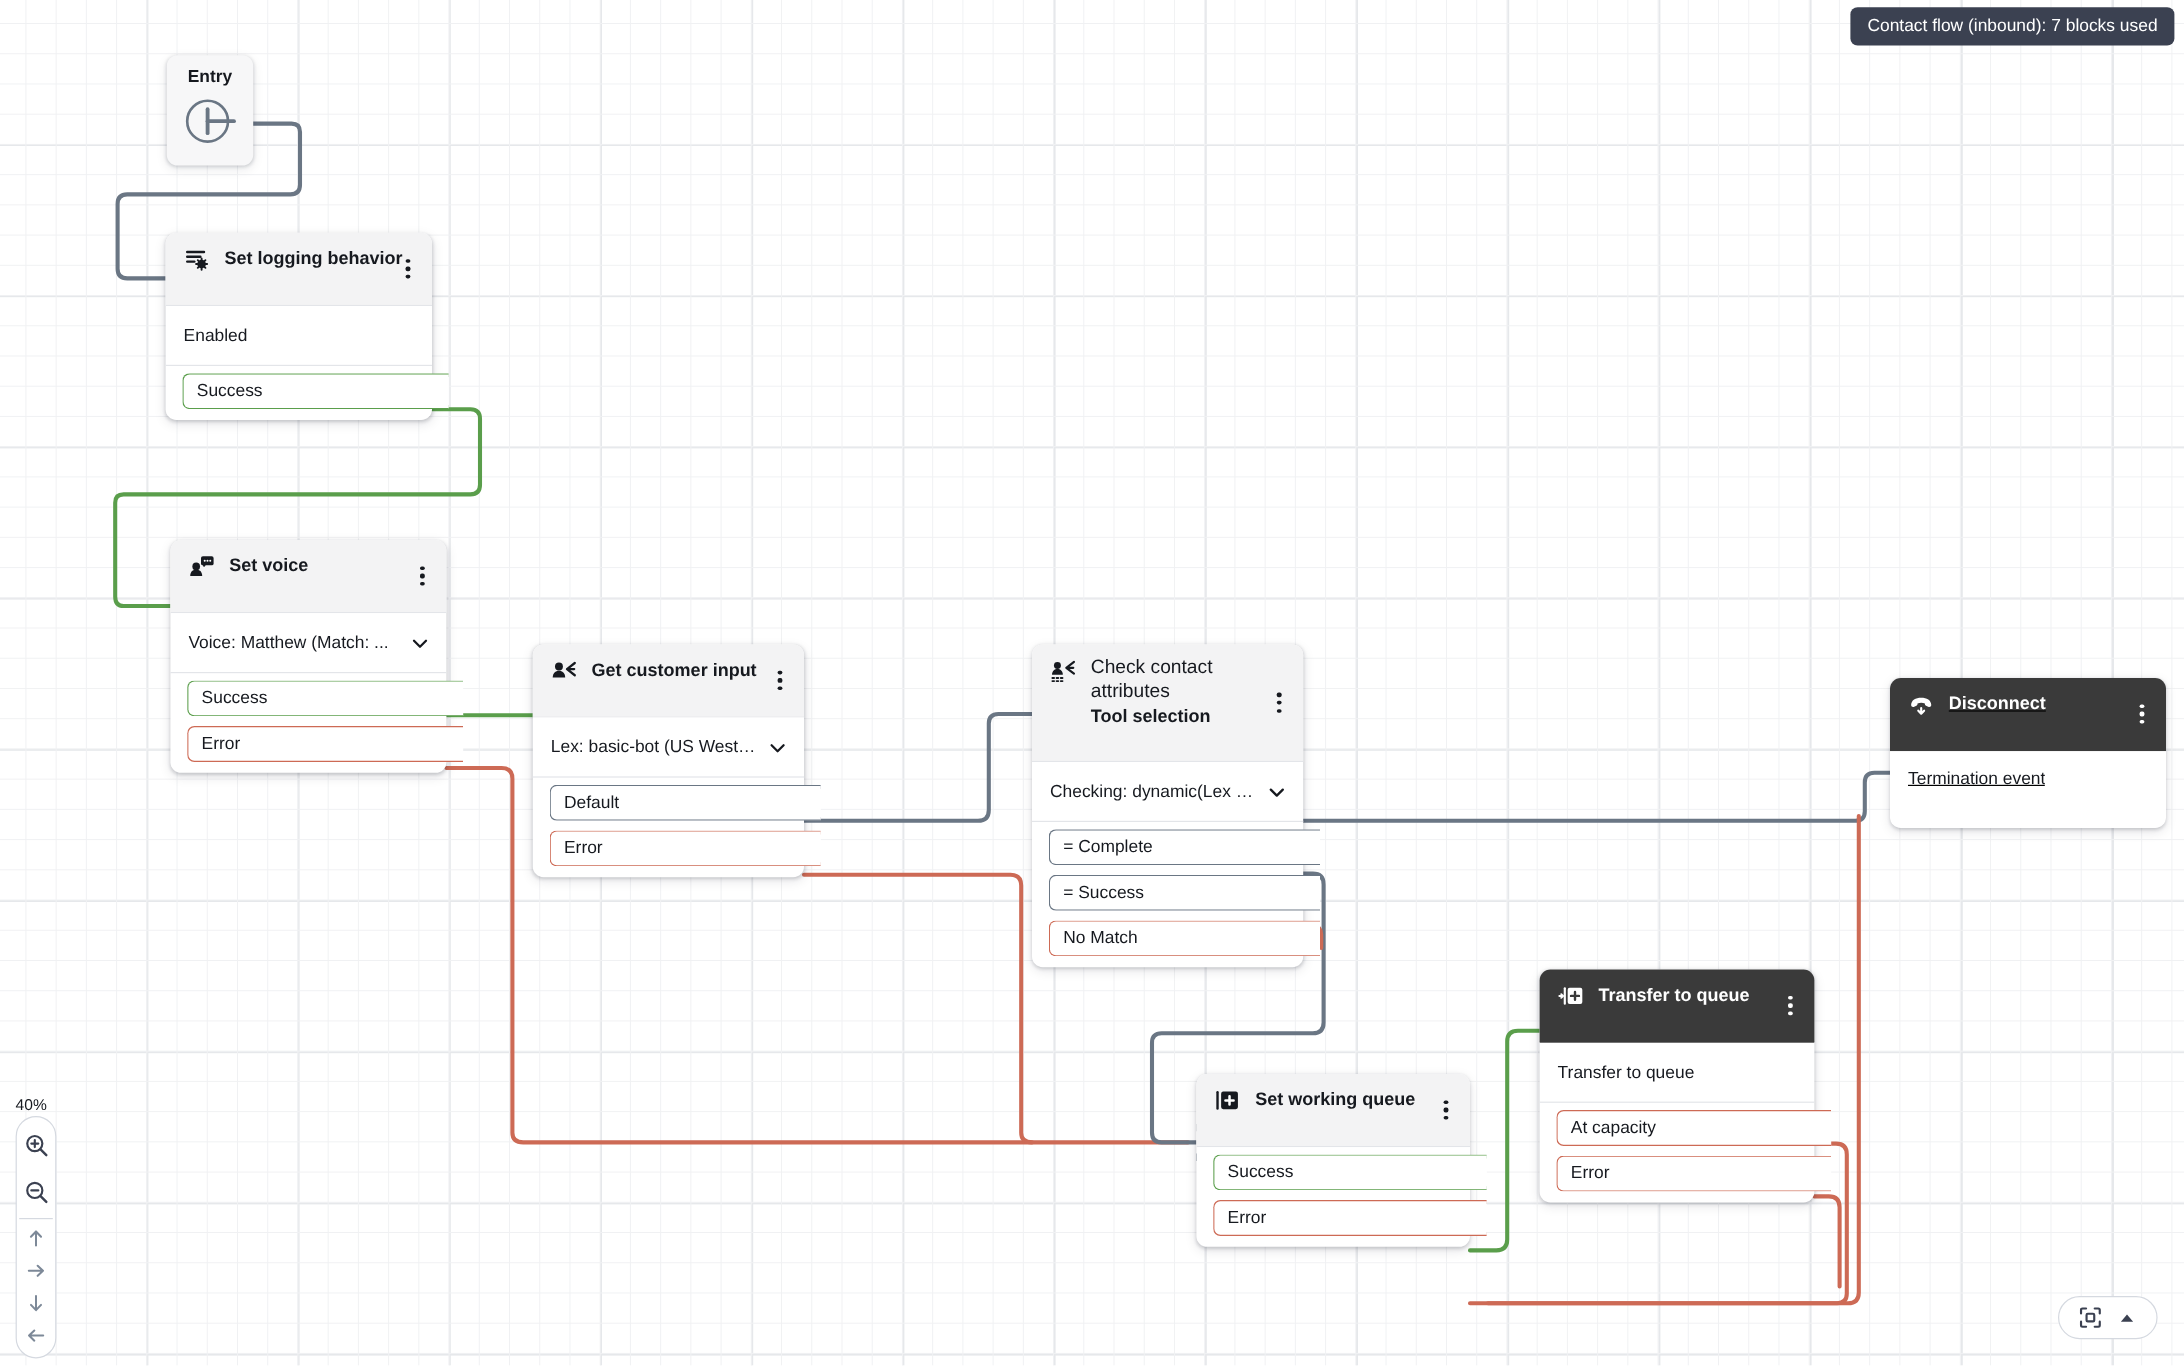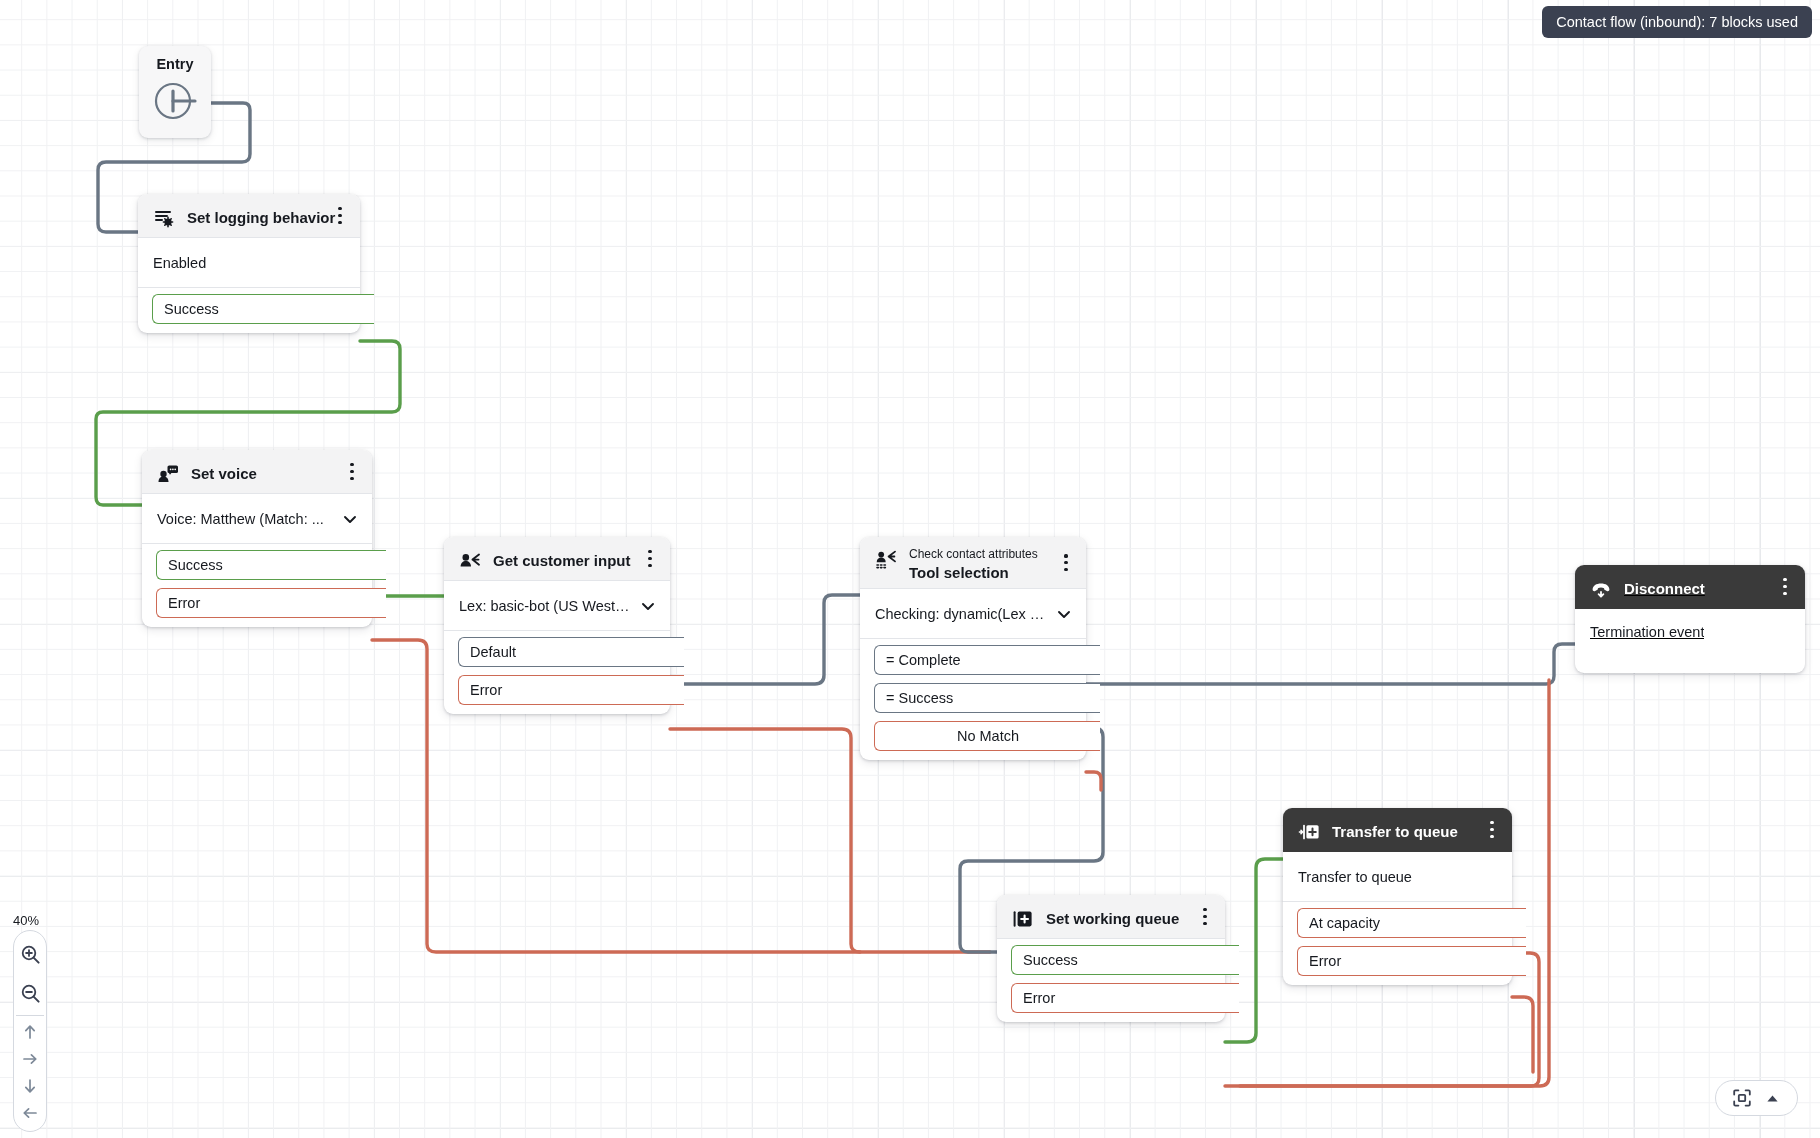--- a/index.html
+++ b/index.html
@@ -54,7 +54,7 @@
     background: #f3f3f4;
     border-bottom: 1px solid #e3e5e9;
     border-radius: 9px 9px 0 0;
-    padding: 11px 14px 6px 15px;
+    padding: 11px 14px 27px 15px;
     position: relative;
     min-height: 44px;
   }

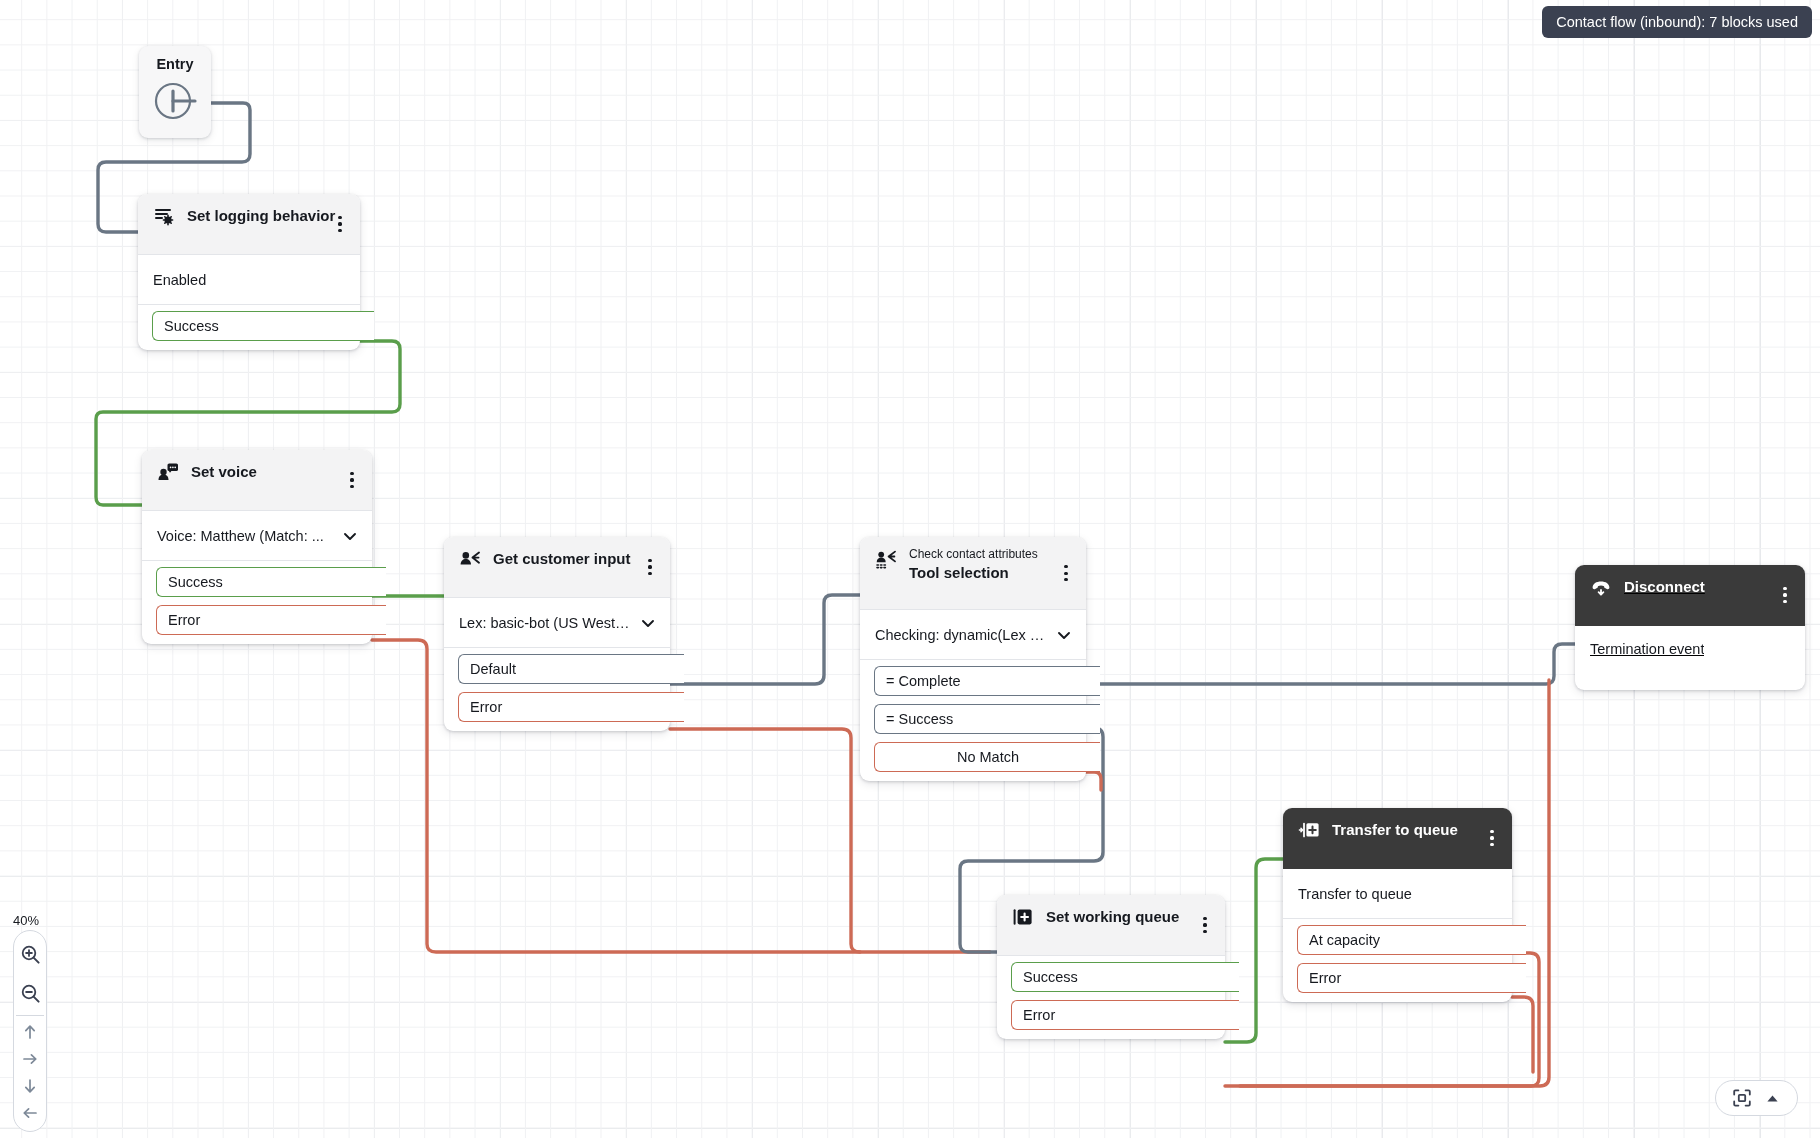--- a/index.html
+++ b/index.html
@@ -66,7 +66,7 @@
   .hdr-ico { flex: 0 0 auto; width: 22px; height: 22px; display:flex; align-items:center; justify-content:center; }
   .hdr-txt { display: flex; flex-direction: column; gap: 2px; flex: 1 1 auto; min-width: 0; }
   .hdr-sub {
-    font-size: 12px; font-weight: 400; color: #16191f; line-height: 1.25;
+    font-size: 16px; font-weight: 400; color: #16191f; line-height: 1.25;
   }
   .hdr-title {
     font-size: 15px; font-weight: bold; color: #16191f; line-height: 1.22;

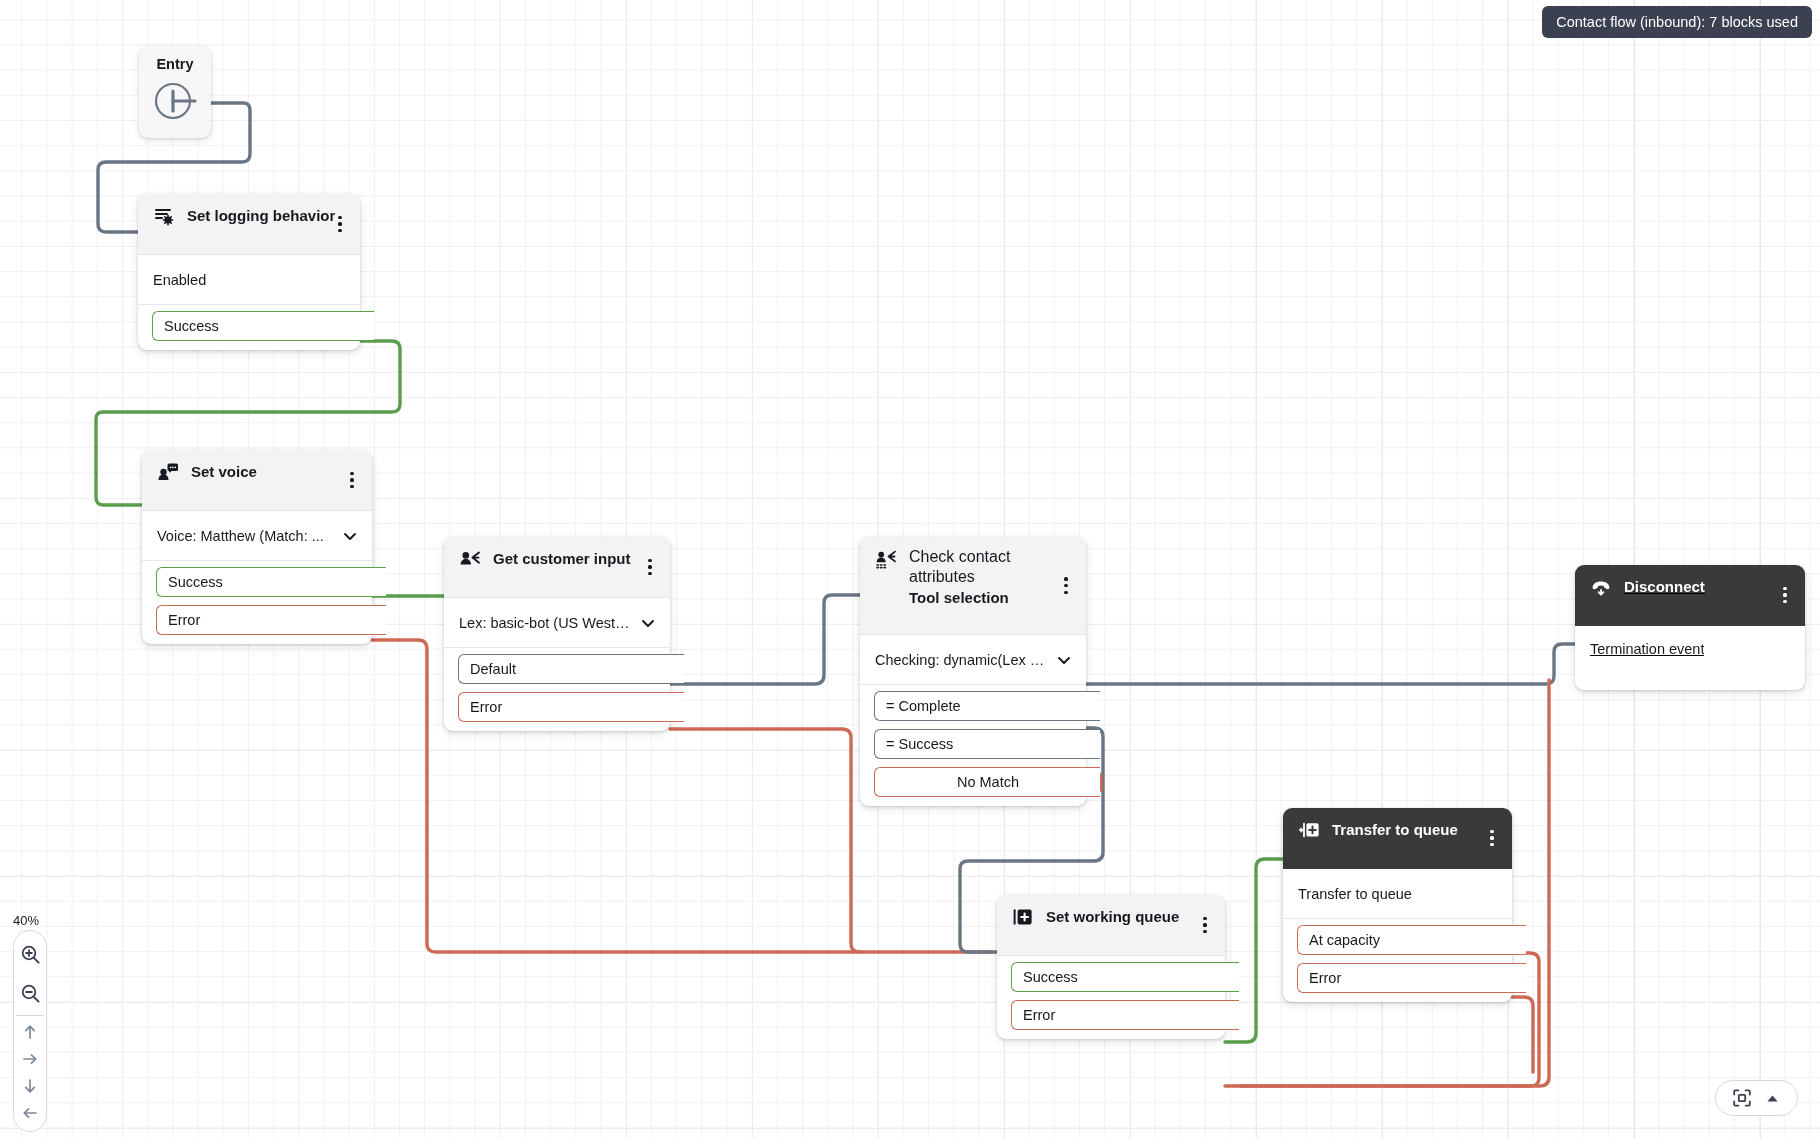--- a/index.html
+++ b/index.html
@@ -347,7 +347,7 @@
       <div class="port neutral" style="width:100%;">
         <span>= Success</span>
       </div>
-      <div class="port err" style="width:100%;justify-content:center;">
+      <div class="port err" style="width:100%;">
         <span>No Match</span>
       </div>
     </div>

